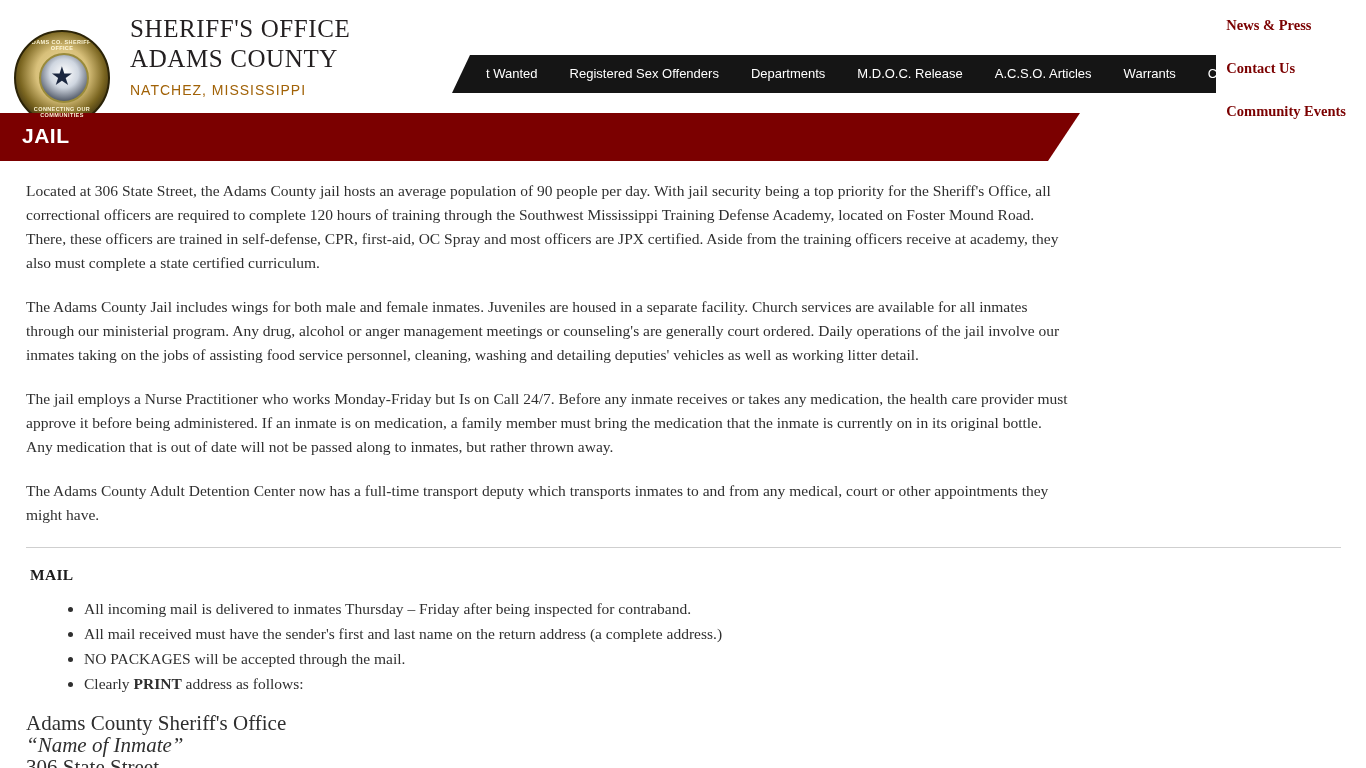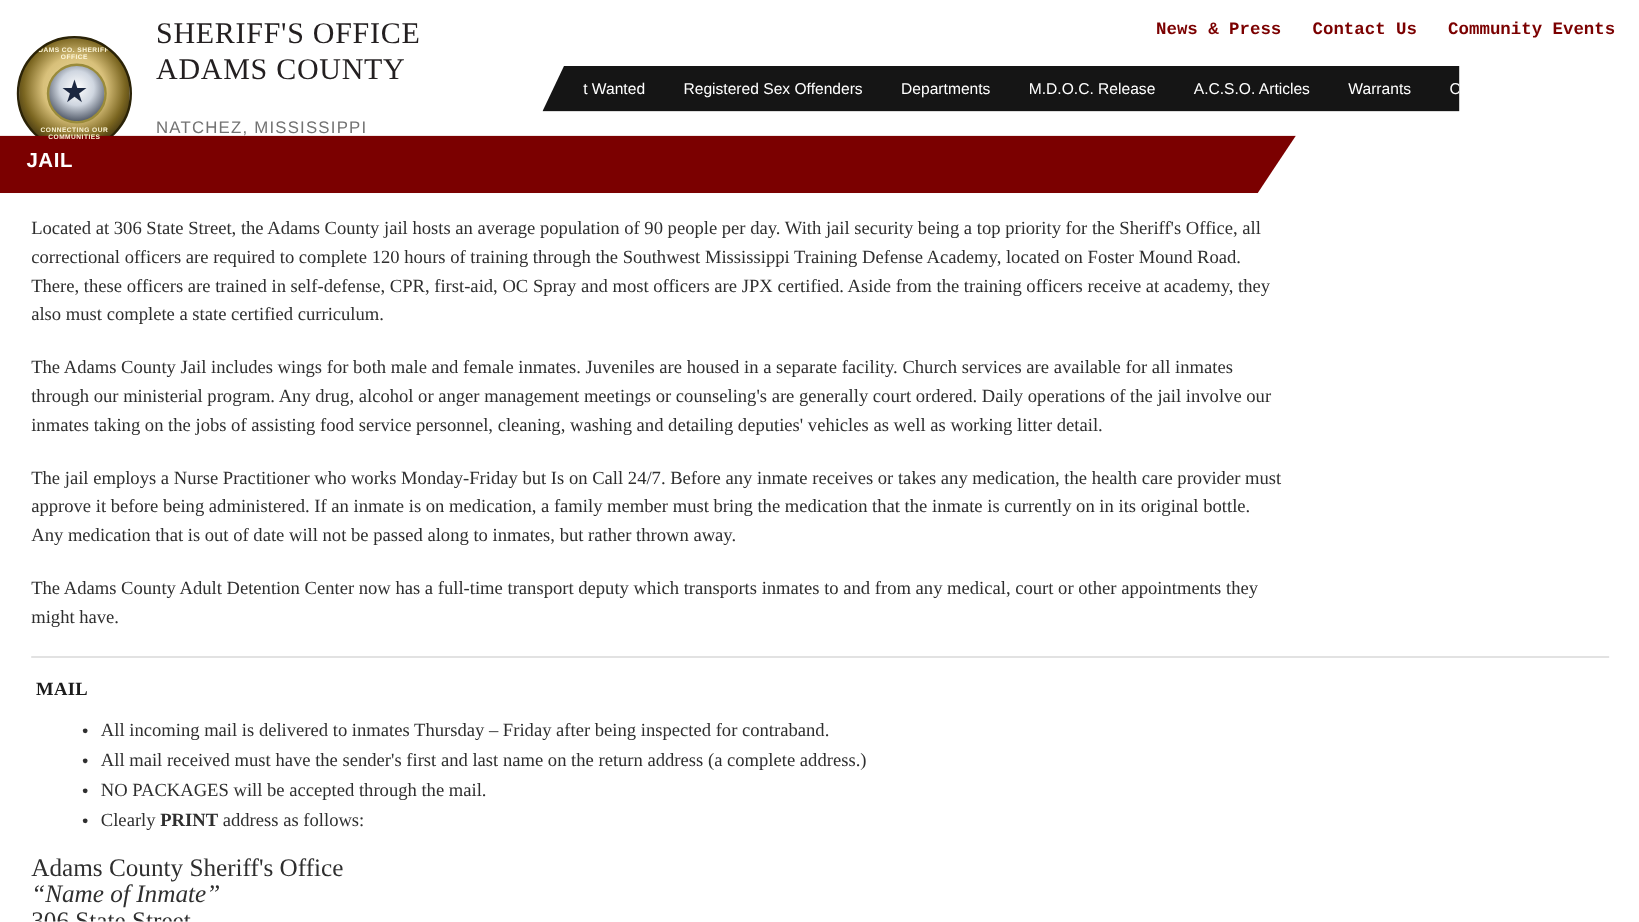--- a/index.html
+++ b/index.html
@@ -90,10 +90,11 @@
     right: 20px; top: 17px;
     display: flex;
     gap: 26px;
-    font-family: Liberation Mono, monospace;
+    font-family: Liberation Serif, serif;
     font-size: 14.5px;
     font-weight: bold;
     color: #7a0b0b;
+    flex-direction: column;
   }
   .top-links a {
     color: #7b0000;

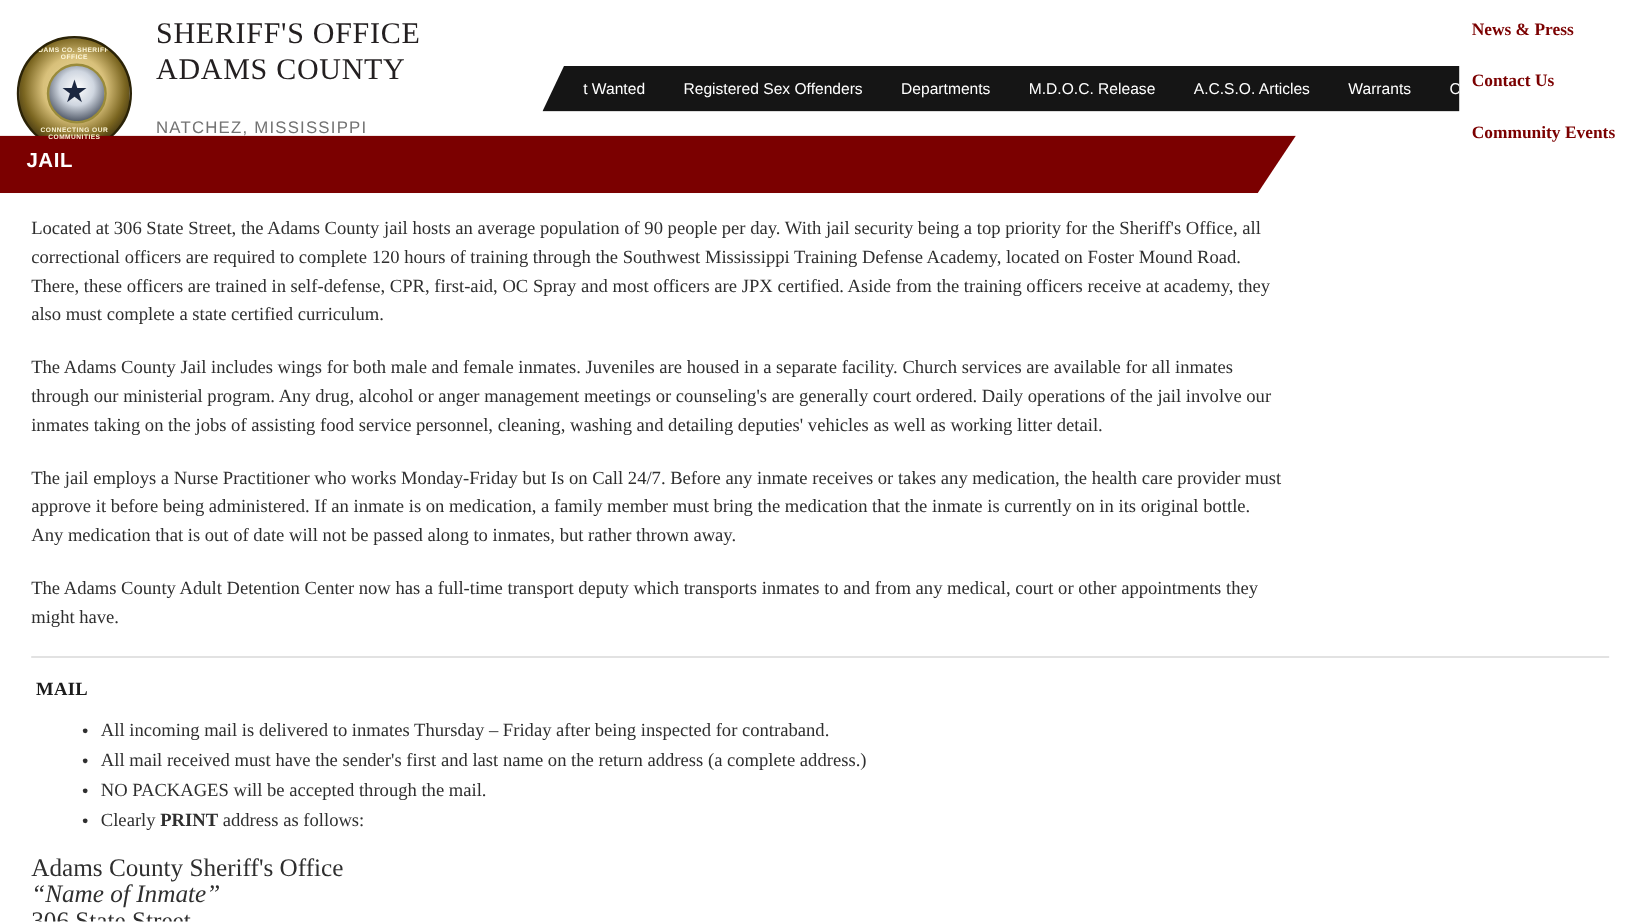--- a/index.html
+++ b/index.html
@@ -80,8 +80,8 @@
     font-family: "Liberation Sans", sans-serif;
     font-size: 14px;
     letter-spacing: 1px;
-    color: #737373;
-    margin-top: 24px;
+    color: #a16207;
+    margin-top: 8px;
   }
 
   

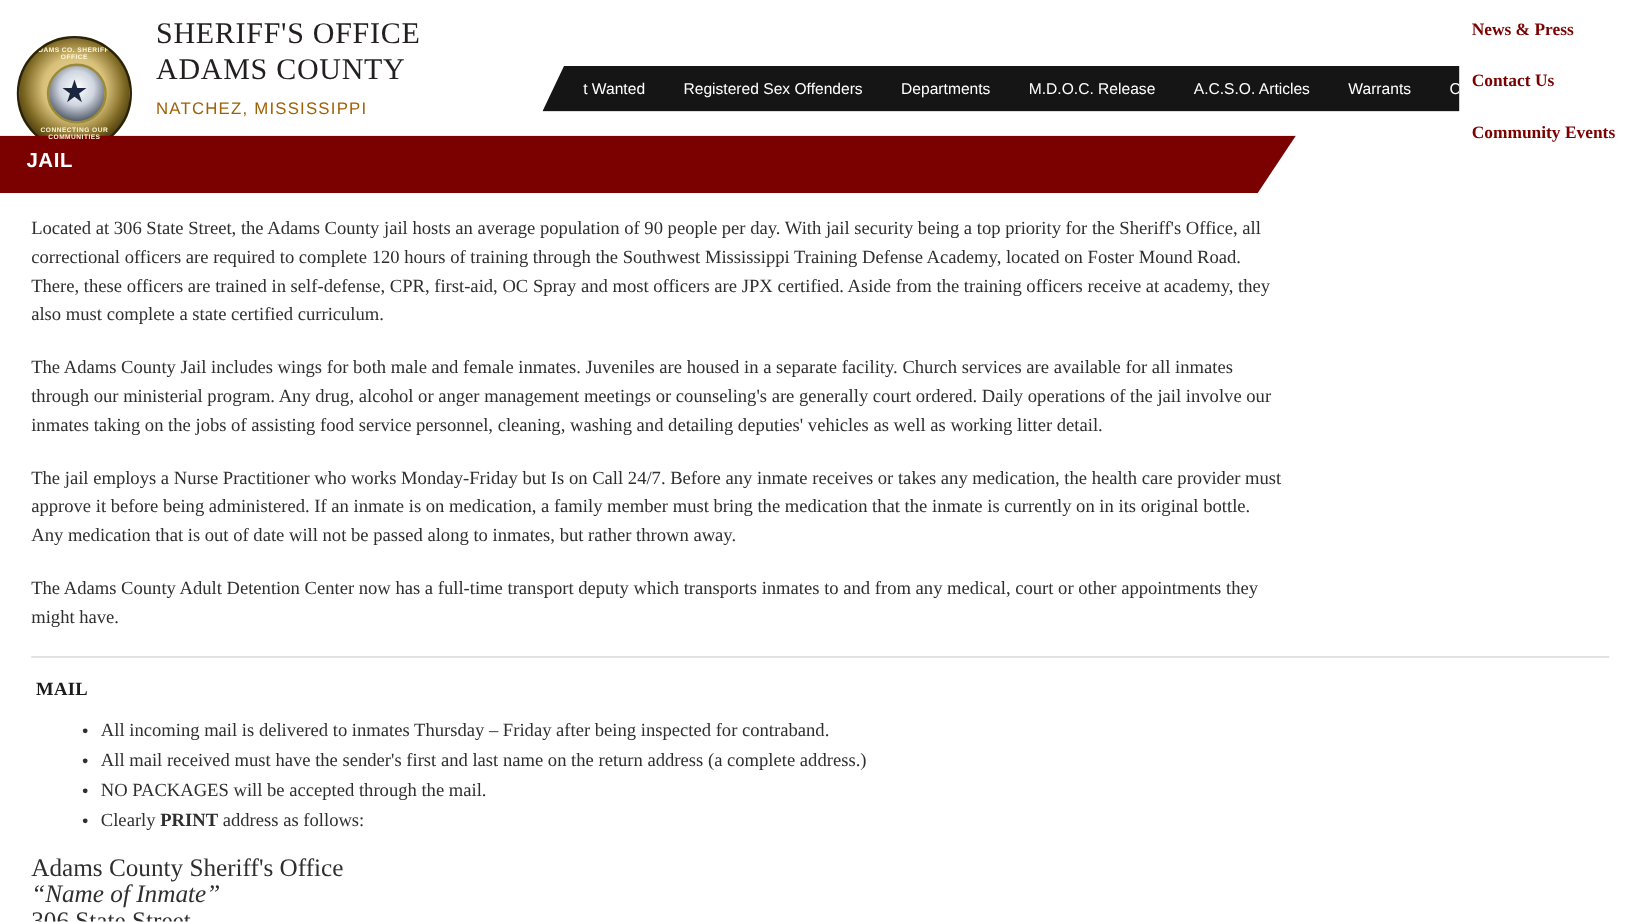--- a/index.html
+++ b/index.html
@@ -162,7 +162,7 @@
     color: #ffffff;
     font-family: "Liberation Sans", sans-serif;
     font-weight: bold;
-    font-size: 17px;
+    font-size: 21px;
     letter-spacing: 0.5px;
   }
 

